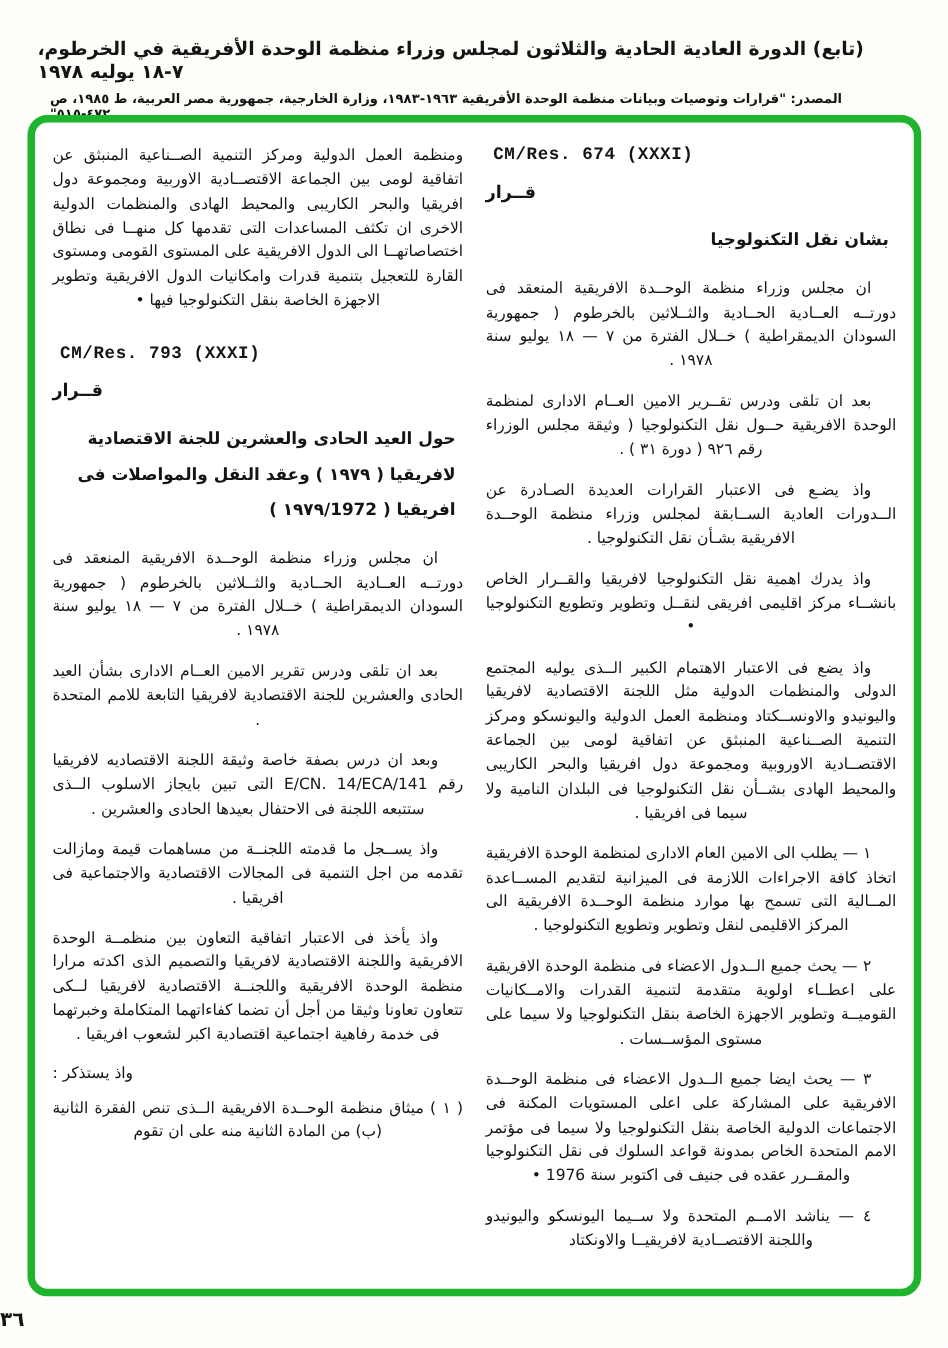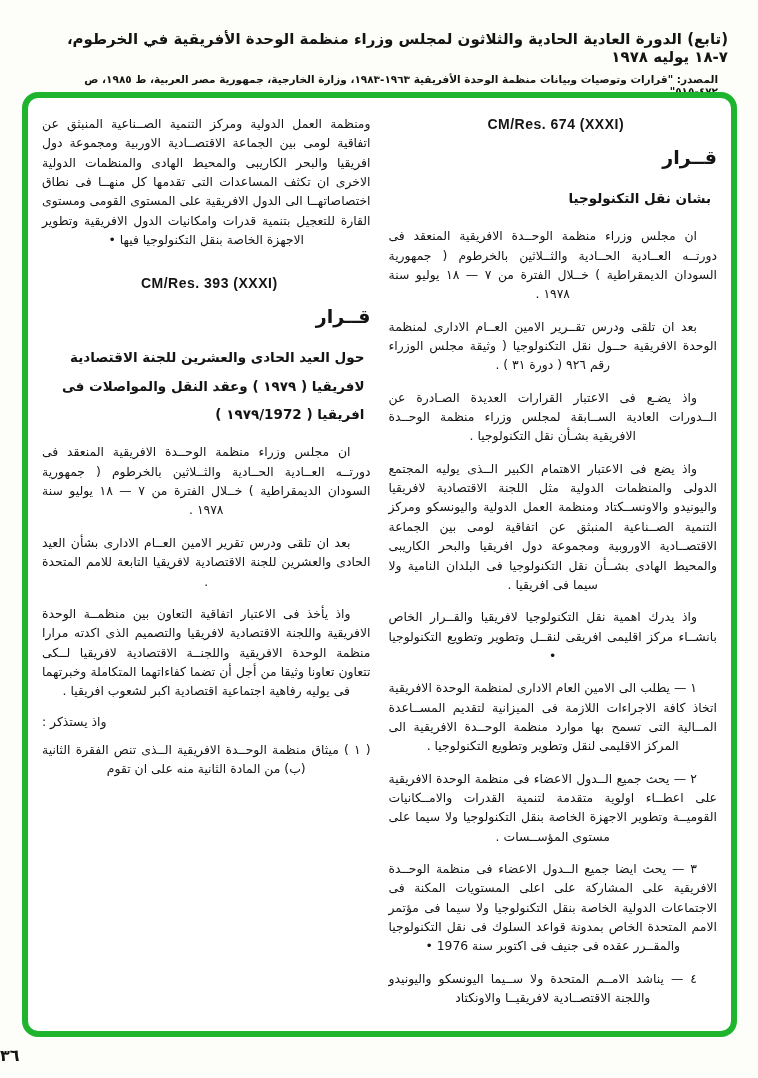--- a/index.html
+++ b/index.html
@@ -9,7 +9,7 @@
     font-family:"DejaVu Sans", sans-serif;
     overflow:hidden;
   }
-  .page-header { text-align:right; }
+  .page-header { text-align:left; }
   .header-line1 {
     margin-top:30px; font-size:15px; font-weight:bold;
     direction:rtl; padding:0 30px;

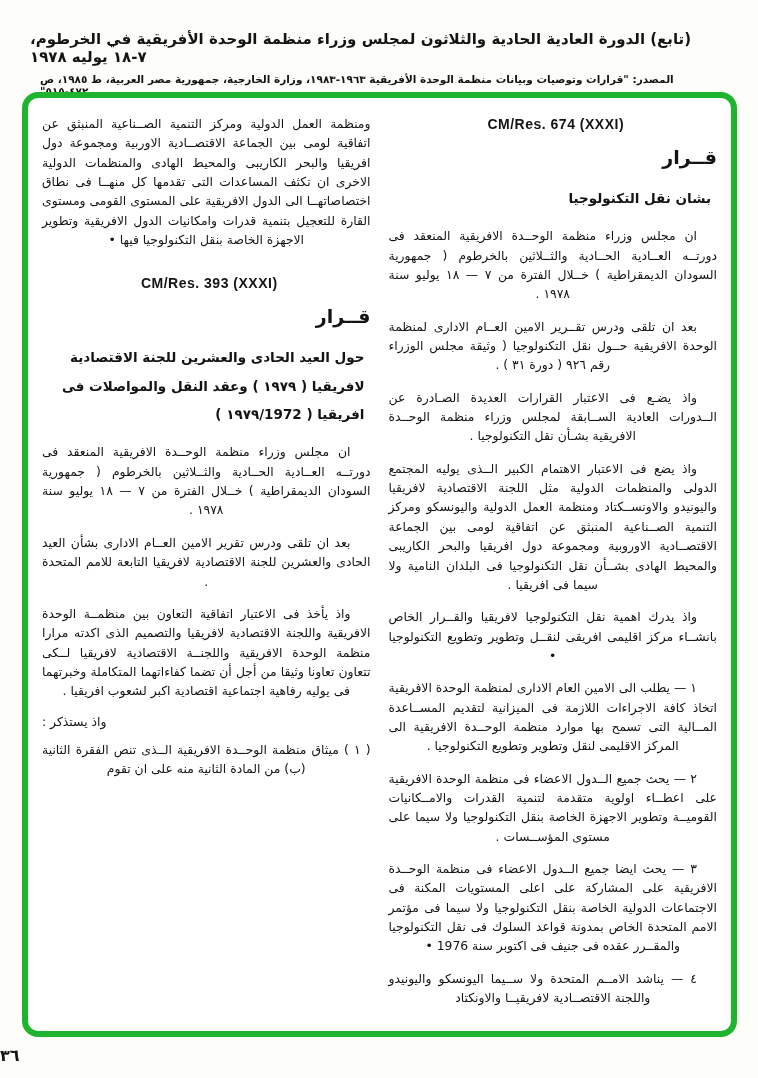--- a/index.html
+++ b/index.html
@@ -30,8 +30,8 @@
   }
   .col { flex:1; direction:rtl; min-width:0; }
   .res-ref {
-    direction:ltr; text-align:center;
-    font-family:Liberation Sans, sans-serif;
+    direction:ltr; text-align:left;
+    font-family:Liberation Mono, monospace;
     font-size:14px; font-weight:bold; letter-spacing:.5px;
     margin:6px 0 12px 6px;
   }

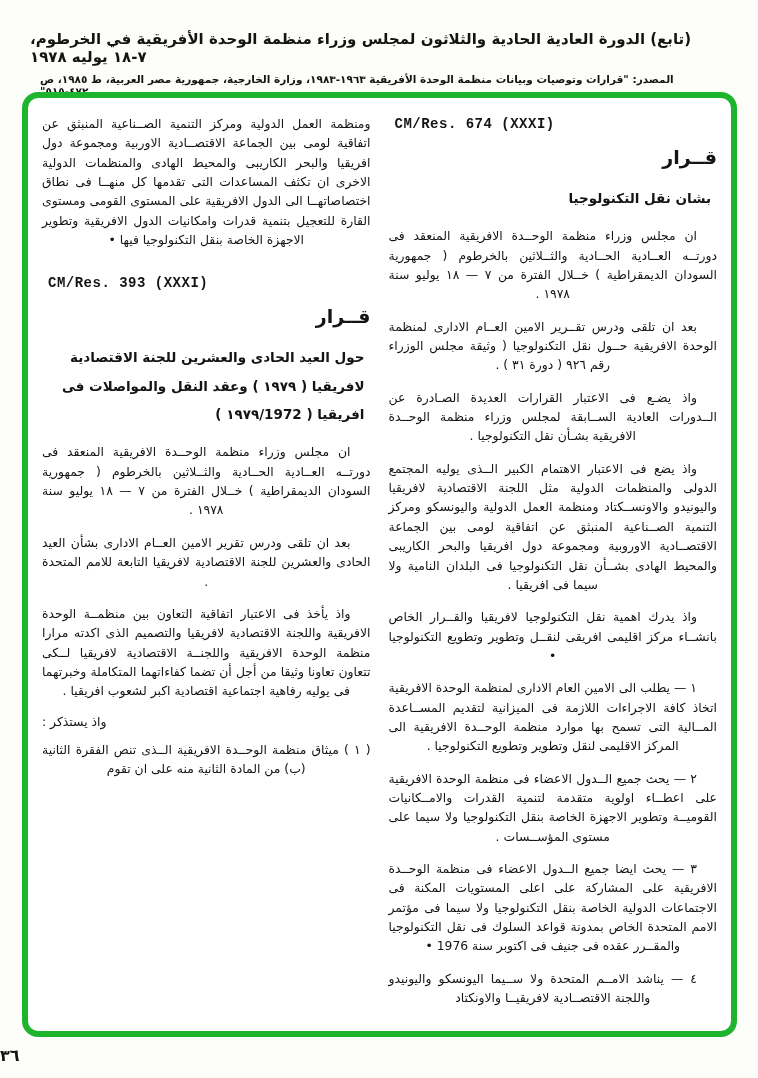--- a/index.html
+++ b/index.html
@@ -37,7 +37,7 @@
   }
   .res-ref.shift { margin-top:26px; }
   .res-heading {
-    text-align:right; font-weight:bold; font-size:19px;
+    text-align:left; font-weight:bold; font-size:14px;
     margin:14px 0 16px; letter-spacing:1px;
   }
   .res-title {

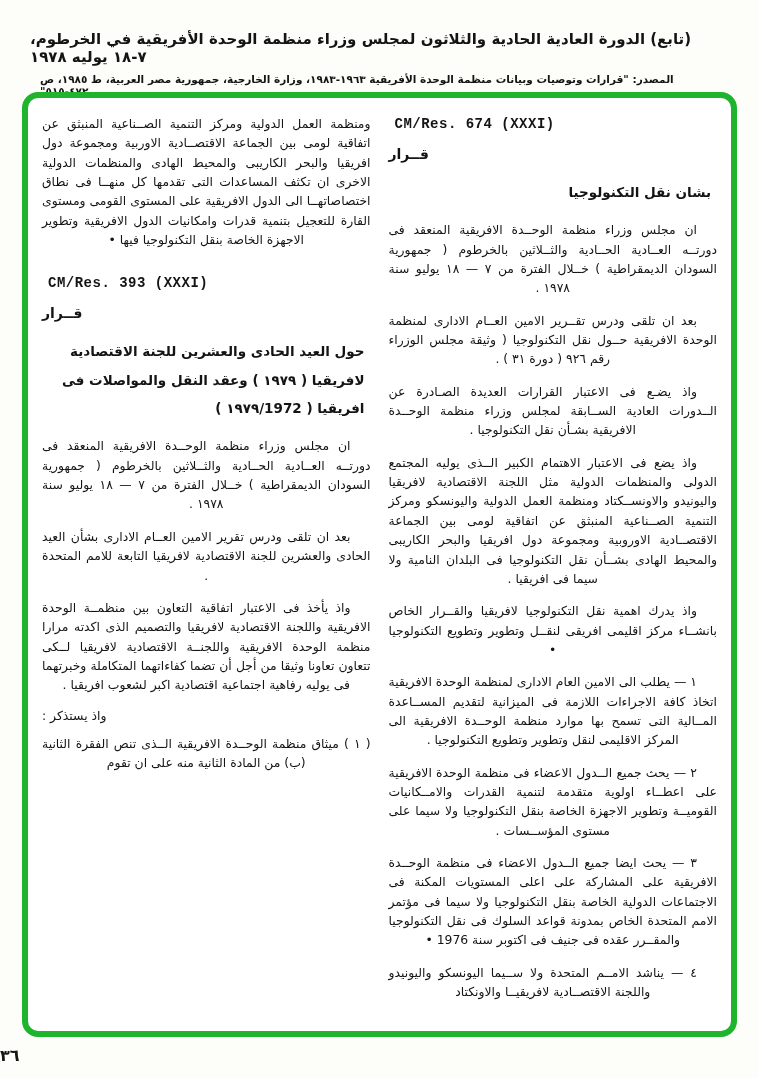--- a/index.html
+++ b/index.html
@@ -87,7 +87,7 @@
 
     <div class="col">
       <p class="para continuation">ومنظمة العمل الدولية ومركز التنمية الصــناعية المنبثق عن اتفاقية لومى بين الجماعة الاقتصــادية الاوربية ومجموعة دول افريقيا والبحر الكاريبى والمحيط الهادى والمنظمات الدولية الاخرى ان تكثف المساعدات التى تقدمها كل منهــا فى نطاق اختصاصاتهــا الى الدول الافريقية على المستوى القومى ومستوى القارة للتعجيل بتنمية قدرات وامكانيات الدول الافريقية وتطوير الاجهزة الخاصة بنقل التكنولوجيا فيها •</p>
-      <div class="res-ref shift">CM/Res. 393 (XXXI)</div>
+      <div class="res-ref shift">CM/Res. 793 (XXXI)</div>
       <div class="res-heading">قــرار</div>
       <div class="res-title">حول العيد الحادى والعشرين للجنة الاقتصادية لافريقيا ( ١٩٧٩ ) وعقد النقل والمواصلات فى افريقيا ( ١٩٧٩/1972 )</div>
       <p class="para">ان مجلس وزراء منظمة الوحــدة الافريقية المنعقد فى دورتــه العــادية الحــادية والثــلاثين بالخرطوم ( جمهورية السودان الديمقراطية ) خــلال الفترة من ٧ — ١٨ يوليو سنة ١٩٧٨ .</p>

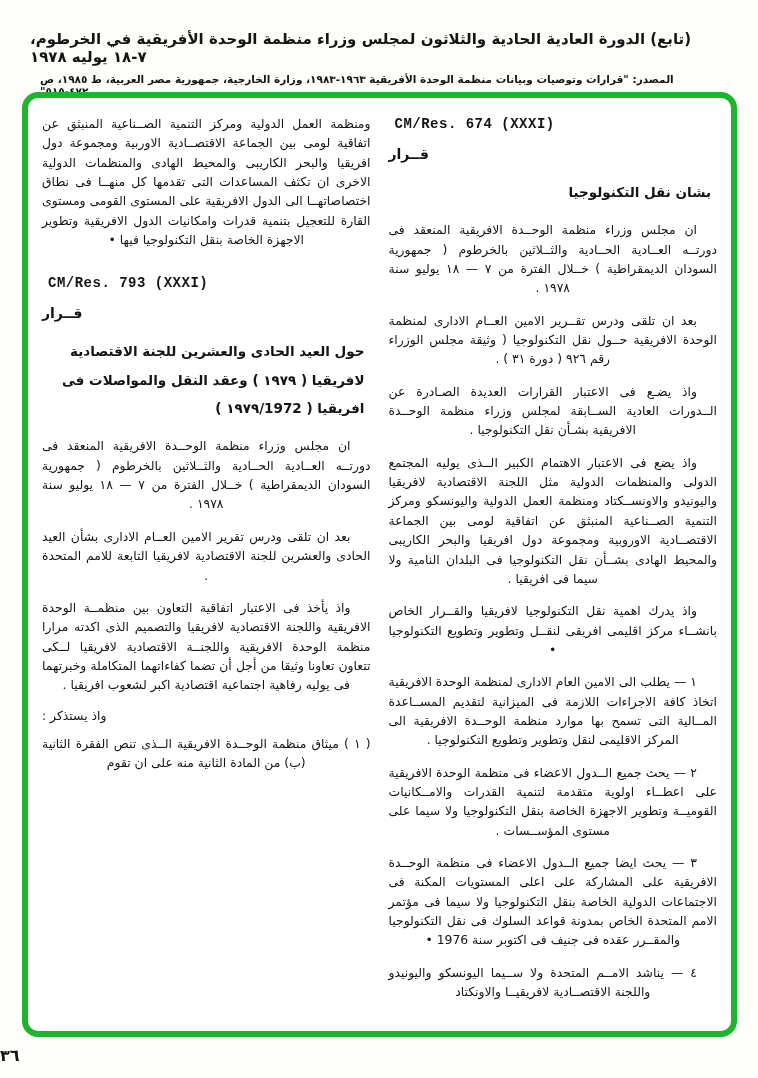--- a/index.html
+++ b/index.html
@@ -77,8 +77,8 @@
       <p class="para">ان مجلس وزراء منظمة الوحــدة الافريقية المنعقد فى دورتــه العــادية الحــادية والثــلاثين بالخرطوم ( جمهورية السودان الديمقراطية ) خــلال الفترة من ٧ — ١٨ يوليو سنة ١٩٧٨ .</p>
       <p class="para">بعد ان تلقى ودرس تقــرير الامين العــام الادارى لمنظمة الوحدة الافريقية حــول نقل التكنولوجيا ( وثيقة مجلس الوزراء رقم ٩٢٦ ( دورة ٣١ ) .</p>
       <p class="para">واذ يضـع فى الاعتبار القرارات العديدة الصـادرة عن الــدورات العادية الســابقة لمجلس وزراء منظمة الوحــدة الافريقية بشـأن نقل التكنولوجيا .</p>
+      <p class="para">واذ يدرك اهمية نقل التكنولوجيا لافريقيا والقــرار الخاص بانشــاء مركز اقليمى افريقى لنقــل وتطوير وتطويع التكنولوجيا •</p>
       <p class="para">واذ يضع فى الاعتبار الاهتمام الكبير الــذى يوليه المجتمع الدولى والمنظمات الدولية مثل اللجنة الاقتصادية لافريقيا واليونيدو والاونســكتاد ومنظمة العمل الدولية واليونسكو ومركز التنمية الصــناعية المنبثق عن اتفاقية لومى بين الجماعة الاقتصــادية الاوروبية ومجموعة دول افريقيا والبحر الكاريبى والمحيط الهادى بشــأن نقل التكنولوجيا فى البلدان النامية ولا سيما فى افريقيا .</p>
-      <p class="para">واذ يدرك اهمية نقل التكنولوجيا لافريقيا والقــرار الخاص بانشــاء مركز اقليمى افريقى لنقــل وتطوير وتطويع التكنولوجيا •</p>
       <p class="para">١ — يطلب الى الامين العام الادارى لمنظمة الوحدة الافريقية اتخاذ كافة الاجراءات اللازمة فى الميزانية لتقديم المســاعدة المــالية التى تسمح بها موارد منظمة الوحــدة الافريقية الى المركز الاقليمى لنقل وتطوير وتطويع التكنولوجيا .</p>
       <p class="para">٢ — يحث جميع الــدول الاعضاء فى منظمة الوحدة الافريقية على اعطــاء اولوية متقدمة لتنمية القدرات والامــكانيات القوميــة وتطوير الاجهزة الخاصة بنقل التكنولوجيا ولا سيما على مستوى المؤســسات .</p>
       <p class="para">٣ — يحث ايضا جميع الــدول الاعضاء فى منظمة الوحــدة الافريقية على المشاركة على اعلى المستويات المكنة فى الاجتماعات الدولية الخاصة بنقل التكنولوجيا ولا سيما فى مؤتمر الامم المتحدة الخاص بمدونة قواعد السلوك فى نقل التكنولوجيا والمقــرر عقده فى جنيف فى اكتوبر سنة 1976 •</p>

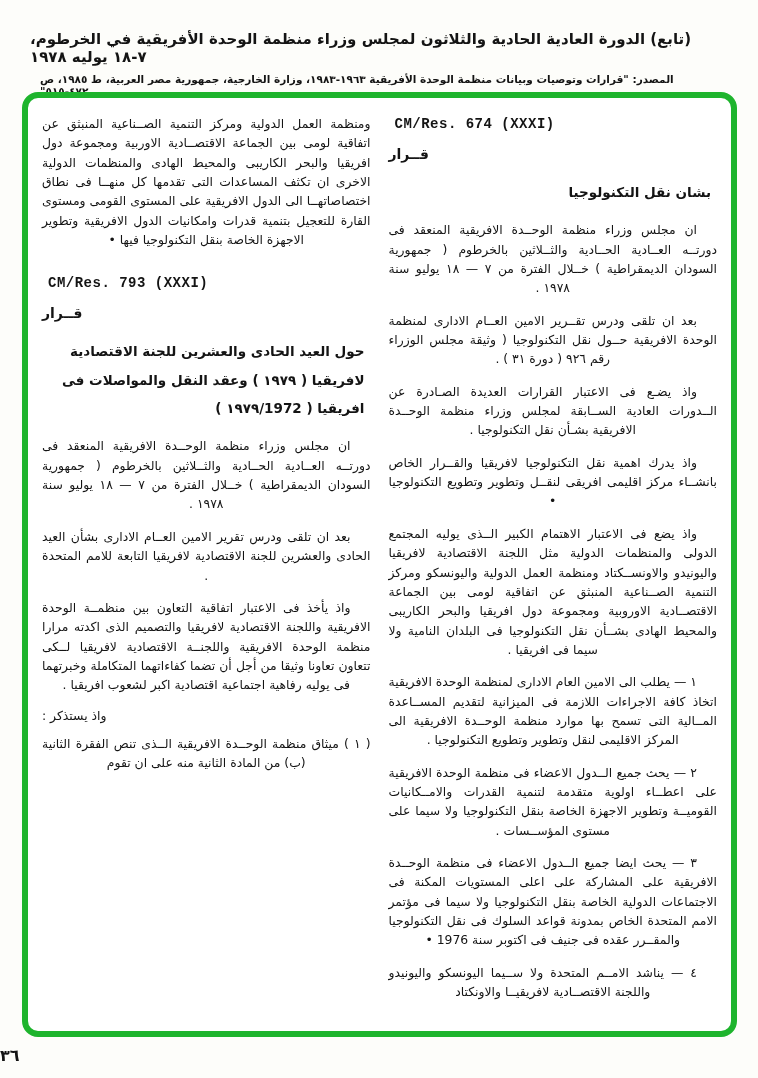--- a/index.html
+++ b/index.html
@@ -92,6 +92,7 @@
       <div class="res-title">حول العيد الحادى والعشرين للجنة الاقتصادية لافريقيا ( ١٩٧٩ ) وعقد النقل والمواصلات فى افريقيا ( ١٩٧٩/1972 )</div>
       <p class="para">ان مجلس وزراء منظمة الوحــدة الافريقية المنعقد فى دورتــه العــادية الحــادية والثــلاثين بالخرطوم ( جمهورية السودان الديمقراطية ) خــلال الفترة من ٧ — ١٨ يوليو سنة ١٩٧٨ .</p>
       <p class="para">بعد ان تلقى ودرس تقرير الامين العــام الادارى بشأن العيد الحادى والعشرين للجنة الاقتصادية لافريقيا التابعة للامم المتحدة .</p>
+      <p class="para">وبعد ان درس بصفة خاصة وثيقة اللجنة الاقتصاديه لافريقيا رقم E/CN. 14/ECA/141 التى تبين بايجاز الاسلوب الــذى ستتبعه اللجنة فى الاحتفال بعيدها الحادى والعشرين .</p>
       <p class="para">واذ يأخذ فى الاعتبار اتفاقية التعاون بين منظمــة الوحدة الافريقية واللجنة الاقتصادية لافريقيا والتصميم الذى اكدته مرارا منظمة الوحدة الافريقية واللجنــة الاقتصادية لافريقيا لــكى تتعاون تعاونا وثيقا من أجل أن تضما كفاءاتهما المتكاملة وخبرتهما فى يوليه رفاهية اجتماعية اقتصادية اكبر لشعوب افريقيا .</p>
       <p class="recall">واذ يستذكر :</p>
       <p class="para continuation">( ١ ) ميثاق منظمة الوحــدة الافريقية الــذى تنص الفقرة الثانية (ب) من المادة الثانية منه على ان تقوم</p>

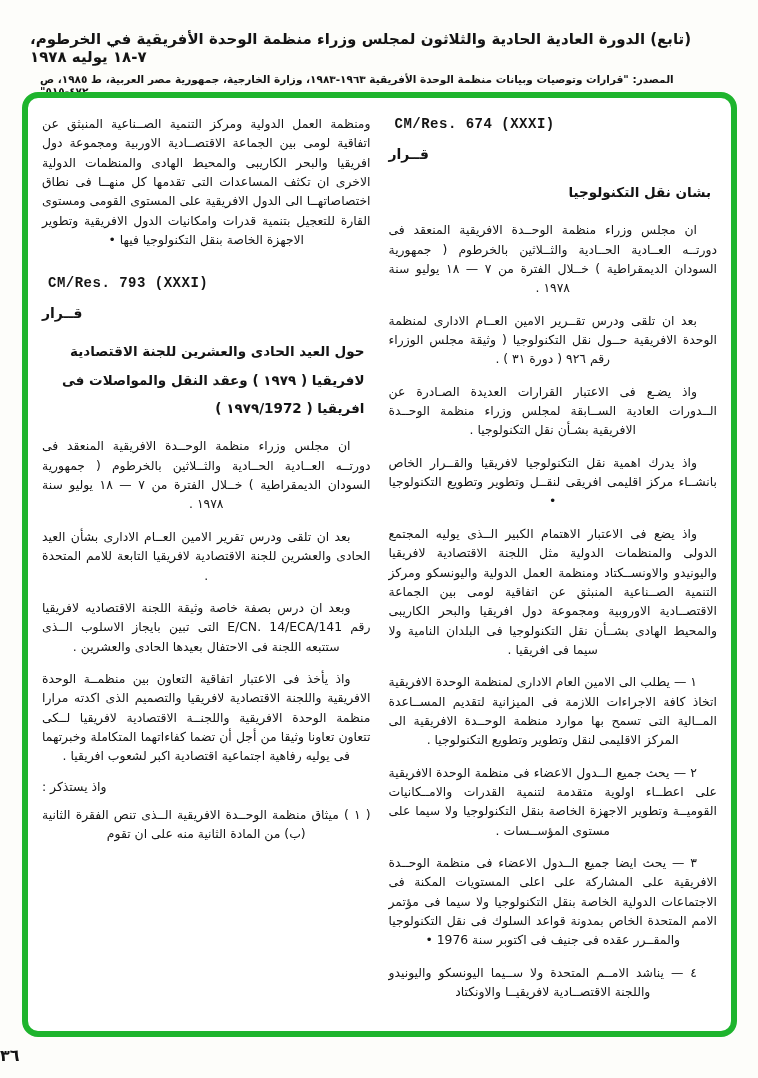--- a/index.html
+++ b/index.html
@@ -93,6 +93,7 @@
       <p class="para">ان مجلس وزراء منظمة الوحــدة الافريقية المنعقد فى دورتــه العــادية الحــادية والثــلاثين بالخرطوم ( جمهورية السودان الديمقراطية ) خــلال الفترة من ٧ — ١٨ يوليو سنة ١٩٧٨ .</p>
       <p class="para">بعد ان تلقى ودرس تقرير الامين العــام الادارى بشأن العيد الحادى والعشرين للجنة الاقتصادية لافريقيا التابعة للامم المتحدة .</p>
       <p class="para">وبعد ان درس بصفة خاصة وثيقة اللجنة الاقتصاديه لافريقيا رقم E/CN. 14/ECA/141 التى تبين بايجاز الاسلوب الــذى ستتبعه اللجنة فى الاحتفال بعيدها الحادى والعشرين .</p>
+      <p class="para">واذ يســجل ما قدمته اللجنــة من مساهمات قيمة ومازالت تقدمه من اجل التنمية فى المجالات الاقتصادية والاجتماعية فى افريقيا .</p>
       <p class="para">واذ يأخذ فى الاعتبار اتفاقية التعاون بين منظمــة الوحدة الافريقية واللجنة الاقتصادية لافريقيا والتصميم الذى اكدته مرارا منظمة الوحدة الافريقية واللجنــة الاقتصادية لافريقيا لــكى تتعاون تعاونا وثيقا من أجل أن تضما كفاءاتهما المتكاملة وخبرتهما فى يوليه رفاهية اجتماعية اقتصادية اكبر لشعوب افريقيا .</p>
       <p class="recall">واذ يستذكر :</p>
       <p class="para continuation">( ١ ) ميثاق منظمة الوحــدة الافريقية الــذى تنص الفقرة الثانية (ب) من المادة الثانية منه على ان تقوم</p>

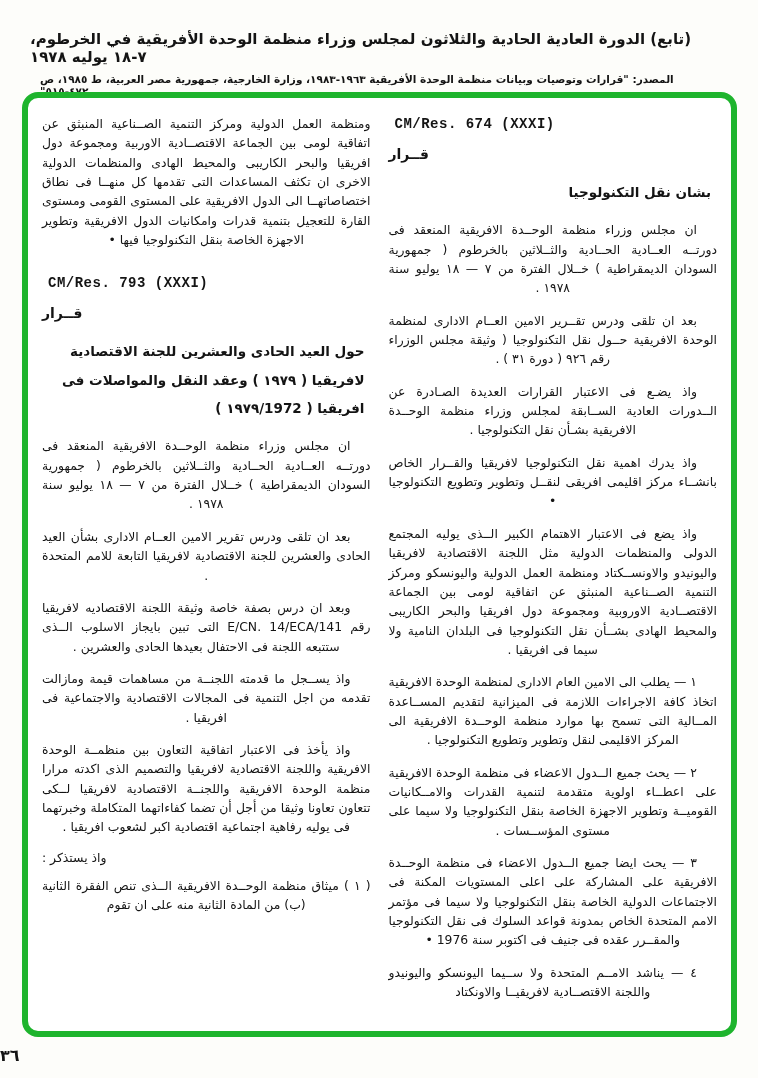--- a/index.html
+++ b/index.html
@@ -94,7 +94,7 @@
       <p class="para">بعد ان تلقى ودرس تقرير الامين العــام الادارى بشأن العيد الحادى والعشرين للجنة الاقتصادية لافريقيا التابعة للامم المتحدة .</p>
       <p class="para">وبعد ان درس بصفة خاصة وثيقة اللجنة الاقتصاديه لافريقيا رقم E/CN. 14/ECA/141 التى تبين بايجاز الاسلوب الــذى ستتبعه اللجنة فى الاحتفال بعيدها الحادى والعشرين .</p>
       <p class="para">واذ يســجل ما قدمته اللجنــة من مساهمات قيمة ومازالت تقدمه من اجل التنمية فى المجالات الاقتصادية والاجتماعية فى افريقيا .</p>
-      <p class="para">واذ يأخذ فى الاعتبار اتفاقية التعاون بين منظمــة الوحدة الافريقية واللجنة الاقتصادية لافريقيا والتصميم الذى اكدته مرارا منظمة الوحدة الافريقية واللجنــة الاقتصادية لافريقيا لــكى تتعاون تعاونا وثيقا من أجل أن تضما كفاءاتهما المتكاملة وخبرتهما فى يوليه رفاهية اجتماعية اقتصادية اكبر لشعوب افريقيا .</p>
+      <p class="para">واذ يأخذ فى الاعتبار اتفاقية التعاون بين منظمــة الوحدة الافريقية واللجنة الاقتصادية لافريقيا والتصميم الذى اكدته مرارا منظمة الوحدة الافريقية واللجنــة الاقتصادية لافريقيا لــكى تتعاون تعاونا وثيقا من أجل أن تضما كفاءاتهما المتكاملة وخبرتهما فى خدمة رفاهية اجتماعية اقتصادية اكبر لشعوب افريقيا .</p>
       <p class="recall">واذ يستذكر :</p>
       <p class="para continuation">( ١ ) ميثاق منظمة الوحــدة الافريقية الــذى تنص الفقرة الثانية (ب) من المادة الثانية منه على ان تقوم</p>
     </div>

